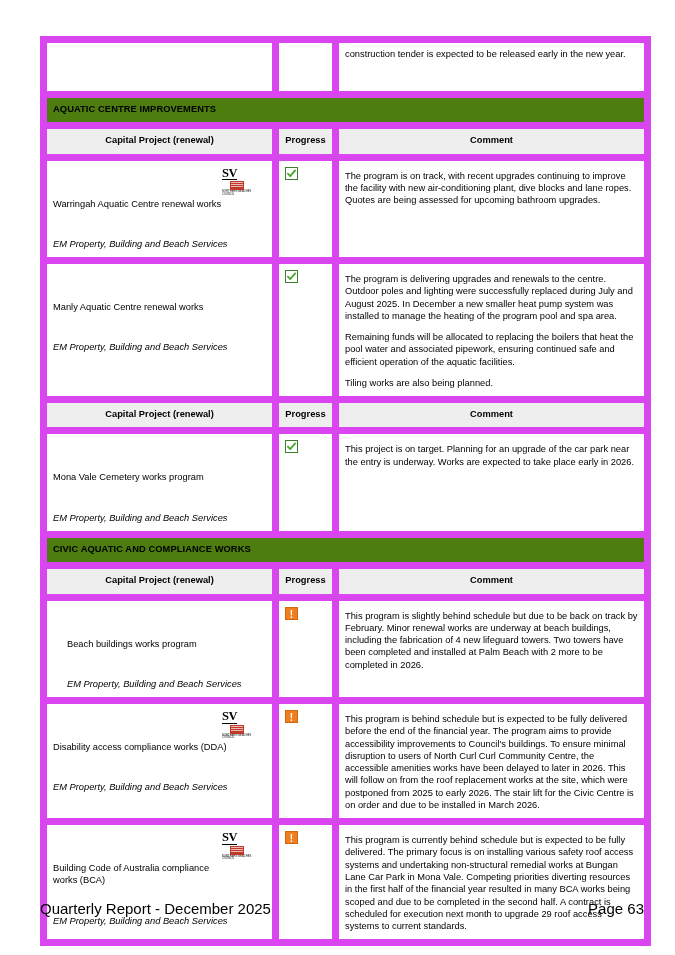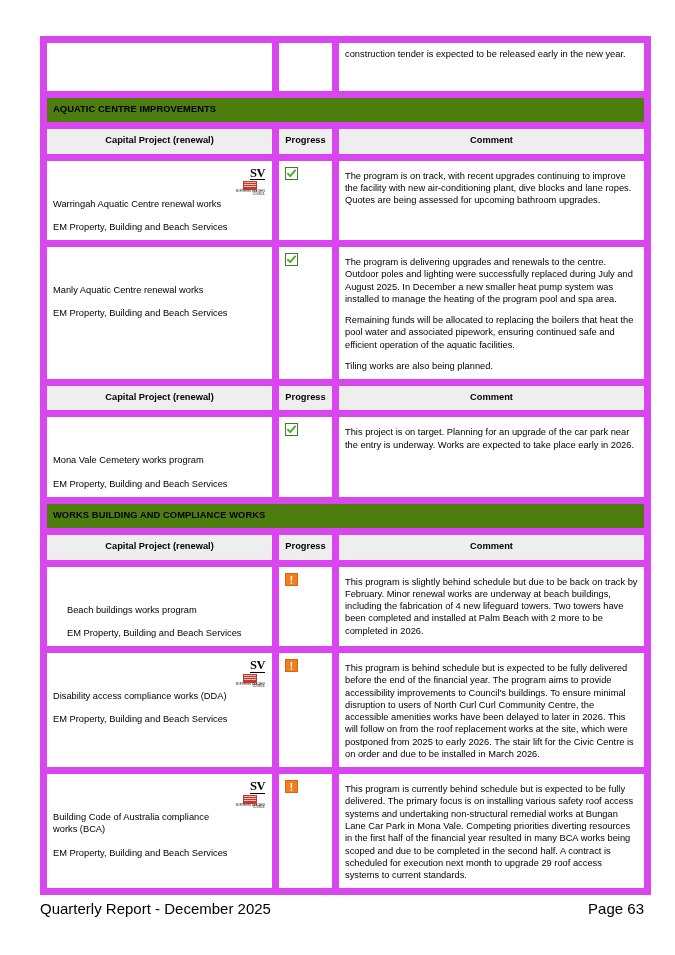--- a/index.html
+++ b/index.html
@@ -95,10 +95,10 @@
   
   .sv-logo {
     position: absolute;
-    right: 7px;
+    right: 20px;
     top: 6px;
     width: 30px;
-    text-align: right;
+    text-align: left;
     line-height: 1;
   }
   .sv-logo .sv-mark {

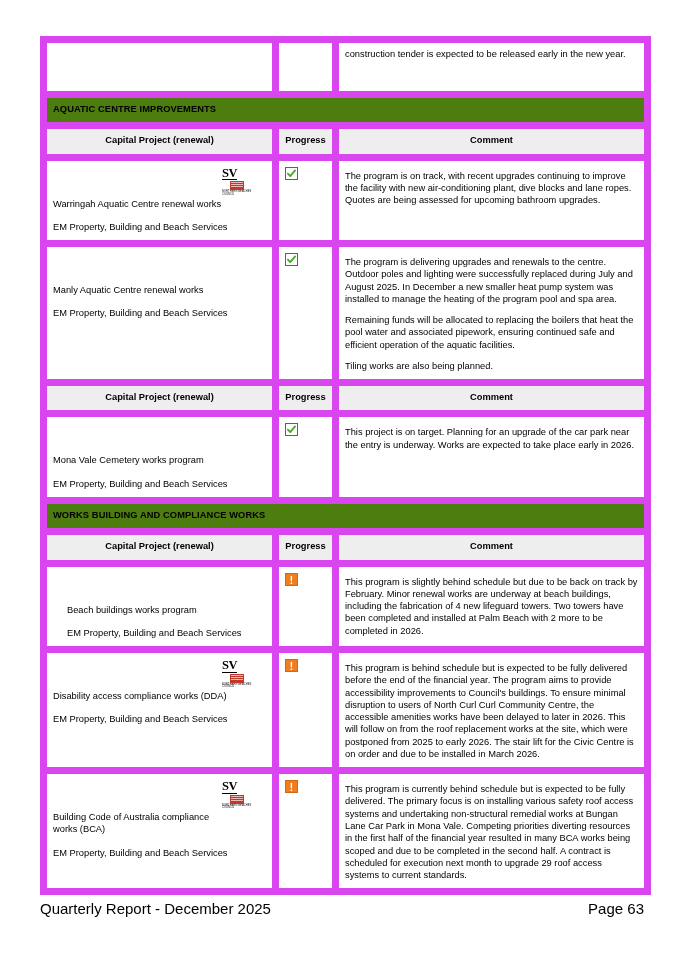--- a/index.html
+++ b/index.html
@@ -62,7 +62,8 @@
   }
   .proj-sub {
     display: block;
-    margin-top: 11px;
+    font-style: italic;
+    margin-top: 28px;
   }
   .progress-cell {
     text-align: left;

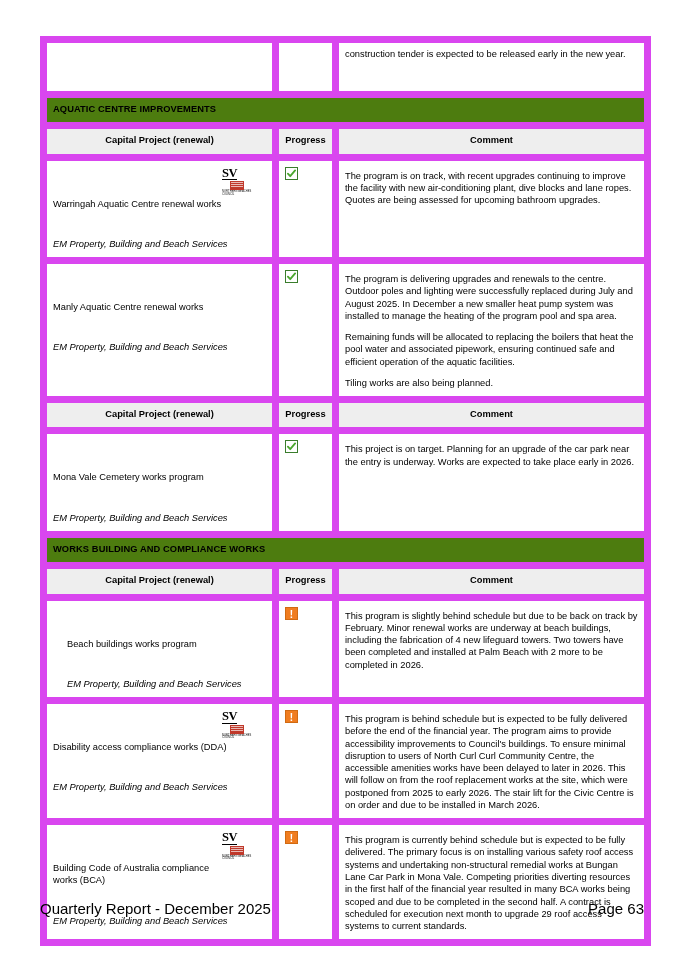--- a/index.html
+++ b/index.html
@@ -242,7 +242,7 @@
       </tr>
 
       <tr class="section-row">
-        <td colspan="3">WORKS BUILDING AND COMPLIANCE WORKS</td>
+        <td colspan="3">CIVIC AQUATIC AND COMPLIANCE WORKS</td>
       </tr>
       <tr class="header-row">
         <td>Capital Project (renewal)</td>

